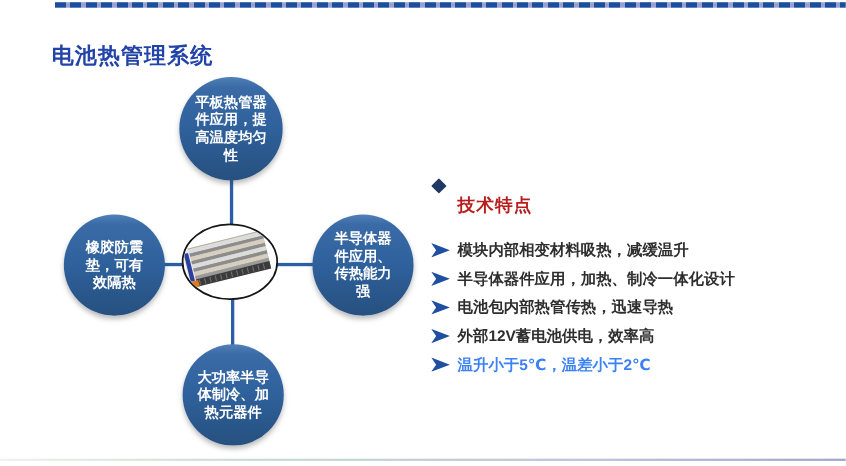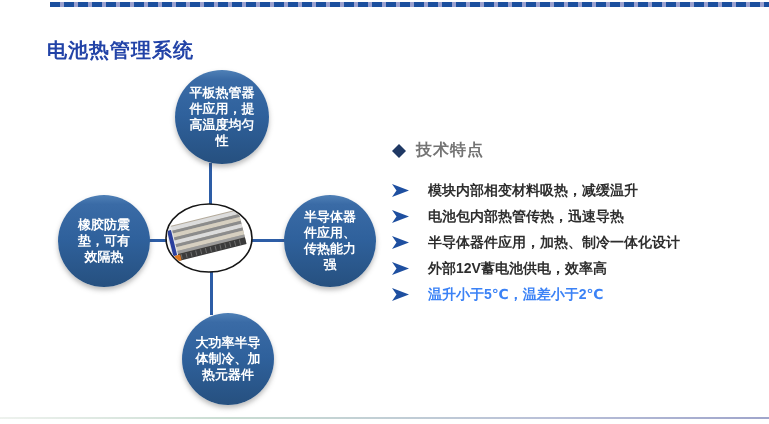--- a/index.html
+++ b/index.html
@@ -39,7 +39,7 @@
     color:#ffffff;font-weight:bold;font-size:13px;line-height:16px;
   }
   .node-inner{display:block;}
-  .node-top{left:175px;top:70px;width:94px;height:94px;}
+  .node-top{left:163px;top:70px;width:94px;height:94px;}
   .node-top .node-inner{width:70px;}
   .node-left{left:58px;top:195px;width:92px;height:92px;}
   .node-left .node-inner{width:56px;}

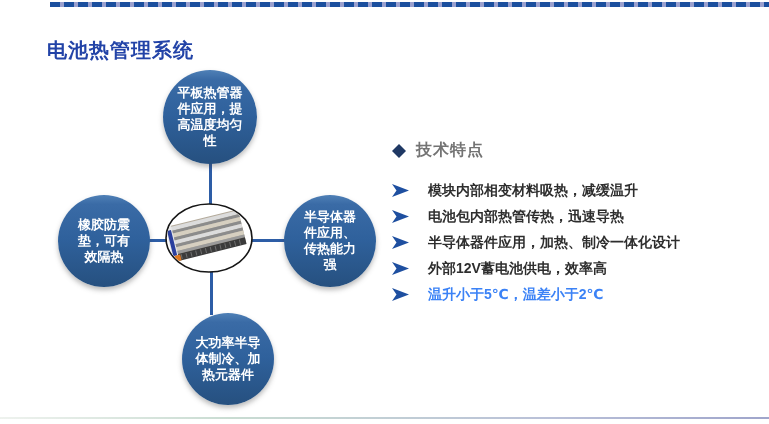--- a/index.html
+++ b/index.html
@@ -56,7 +56,7 @@
     margin-bottom:22px;
   }
   .features-heading .heading-label{
-    font-size:16px;font-weight:bold;color:#737373;letter-spacing:1px;
+    font-size:16px;font-weight:bold;color:#b91c1c;letter-spacing:1px;margin-top:37px;
   }
   .feature-row{
     display:flex;align-items:center;gap:19px;

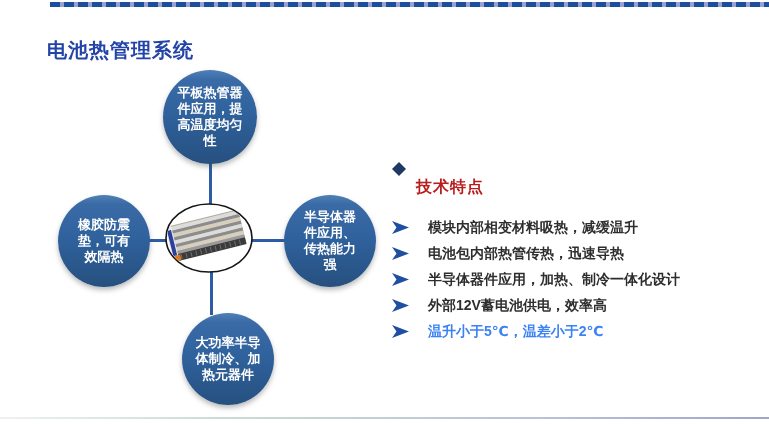--- a/index.html
+++ b/index.html
@@ -59,7 +59,7 @@
     font-size:16px;font-weight:bold;color:#b91c1c;letter-spacing:1px;margin-top:37px;
   }
   .feature-row{
-    display:flex;align-items:center;gap:19px;
+    display:flex;align-items:center;gap:7px;
     margin-bottom:11px;height:15px;
   }
   .feature-row .feature-text{

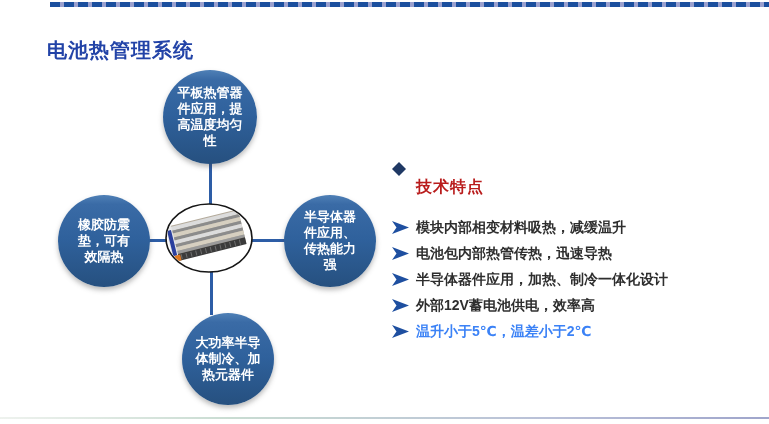--- a/index.html
+++ b/index.html
@@ -166,14 +166,14 @@
       <svg class="arrow-icon" width="17" height="13" viewBox="0 0 17 13">
         <path d="M0,0 L17,6.5 L0,13 L4.5,6.5 Z" fill="#1e4fa0"></path>
       </svg>
-      <span class="feature-text">电池包内部热管传热，迅速导热</span>
+      <span class="feature-text">半导体器件应用，加热、制冷一体化设计</span>
     </div>
 
     <div class="feature-row">
       <svg class="arrow-icon" width="17" height="13" viewBox="0 0 17 13">
         <path d="M0,0 L17,6.5 L0,13 L4.5,6.5 Z" fill="#1e4fa0"></path>
       </svg>
-      <span class="feature-text">半导体器件应用，加热、制冷一体化设计</span>
+      <span class="feature-text">电池包内部热管传热，迅速导热</span>
     </div>
 
 

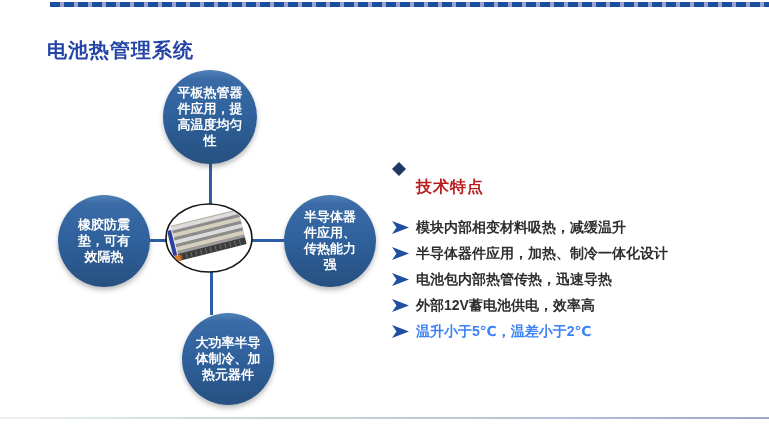--- a/index.html
+++ b/index.html
@@ -45,7 +45,7 @@
   .node-left .node-inner{width:56px;}
   .node-right{left:284px;top:195px;width:92px;height:92px;}
   .node-right .node-inner{width:58px;}
-  .node-bottom{left:182px;top:313px;width:92px;height:92px;}
+  .node-bottom{left:166px;top:313px;width:92px;height:92px;}
   .node-bottom .node-inner{width:70px;}
   
   .center-photo{position:absolute;left:163px;top:202px;z-index:3;}

